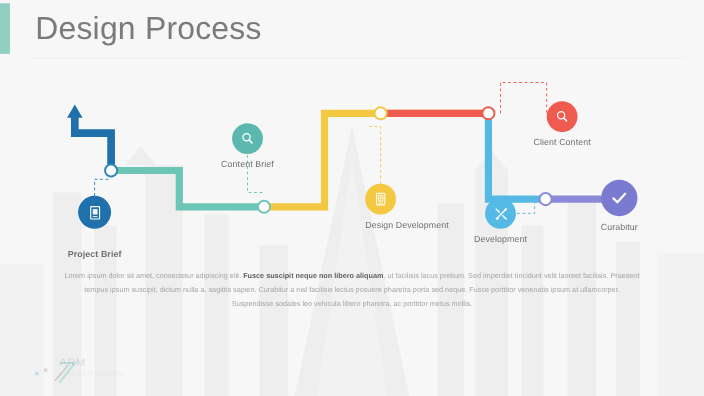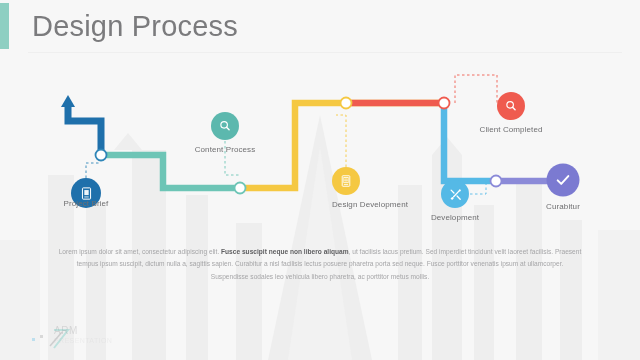--- a/index.html
+++ b/index.html
@@ -234,7 +234,7 @@
         <line x1="14.6" y1="14.2" x2="19" y2="18.6" stroke="#ffffff" stroke-width="2.4" stroke-linecap="round"></line>
       </svg>
     </div>
-    <div class="node-label" style="left:511px; top:70px;">Client Completed</div>
+    <div class="node-label" style="left:511px; top:70px;">Client Content</div>
 
     
     <div class="node-circle" style="left:455px; top:139px; width:28px; height:28px; background:#55b9e6;">

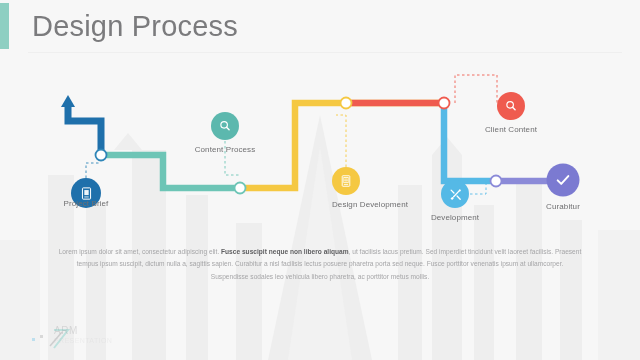--- a/index.html
+++ b/index.html
@@ -213,7 +213,7 @@
         <line x1="14.6" y1="14.2" x2="19" y2="18.6" stroke="#ffffff" stroke-width="2.4" stroke-linecap="round"></line>
       </svg>
     </div>
-    <div class="node-label" style="left:225px; top:90px;">Content Process</div>
+    <div class="node-label" style="left:225px; top:90px;">Content Brief</div>
 
     
     <div class="node-circle" style="left:346px; top:126px; width:28px; height:28px; background:#f5c842;">

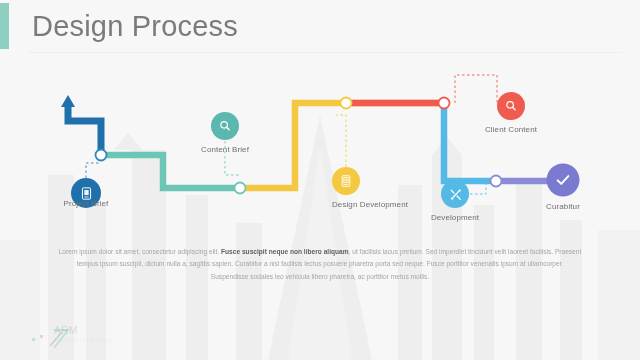--- a/index.html
+++ b/index.html
@@ -204,7 +204,7 @@
         <line x1="8.5" y1="17.5" x2="15.5" y2="17.5" stroke="#ffffff" stroke-width="1.3"></line>
       </svg>
     </div>
-    <div class="node-label" style="left:86px; top:144px;">Project Brief</div>
+    <div class="node-label" style="left:86px; top:172px;font-weight:bold;">Project Brief</div>
 
     
     <div class="node-circle" style="left:225px; top:71px; width:28px; height:28px; background:#5cb8ae;">

